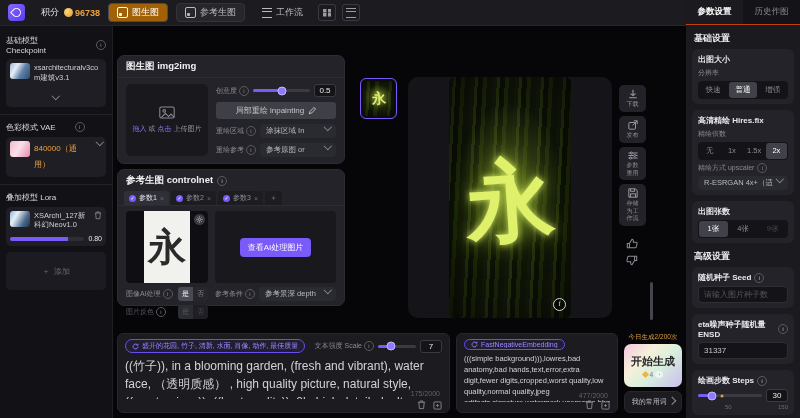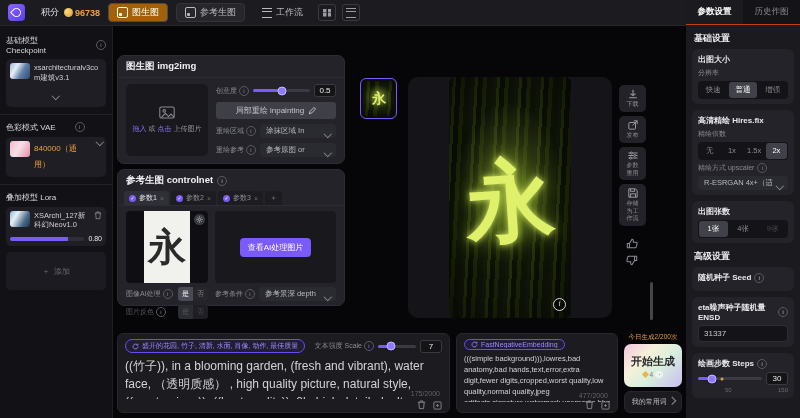--- a/index.html
+++ b/index.html
@@ -76,7 +76,7 @@
           font-size:8px;color:#e8e8ec;text-align:center;flex:none}
   .btn-grey{background:#3f3f47;border-radius:3px;font-size:8px;color:#c4c4ca;display:flex;align-items:center;
             justify-content:center;gap:4px;padding:3px 0;cursor:pointer}
-  .select{display:flex;align-items:flex-end;gap:4px;background:#2a2a31;border-radius:4px;padding:2px 6px;
+  .select{display:flex;align-items:flex-start;gap:4px;background:#2a2a31;border-radius:4px;padding:2px 6px;
           font-size:7.5px;color:#b9b9c0;cursor:pointer;min-width:0}
   .select span{white-space:nowrap;overflow:hidden}
   

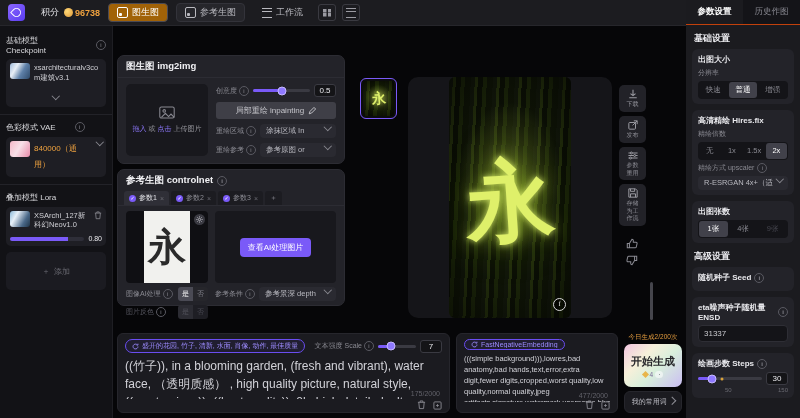--- a/index.html
+++ b/index.html
@@ -571,6 +571,7 @@
       <span>随机种子 Seed</span>
       <i class="info">i</i>
     </div>
+    <input class="rinput" placeholder="请输入图片种子数" style="">
   </div>
 
   <div class="rcard">

